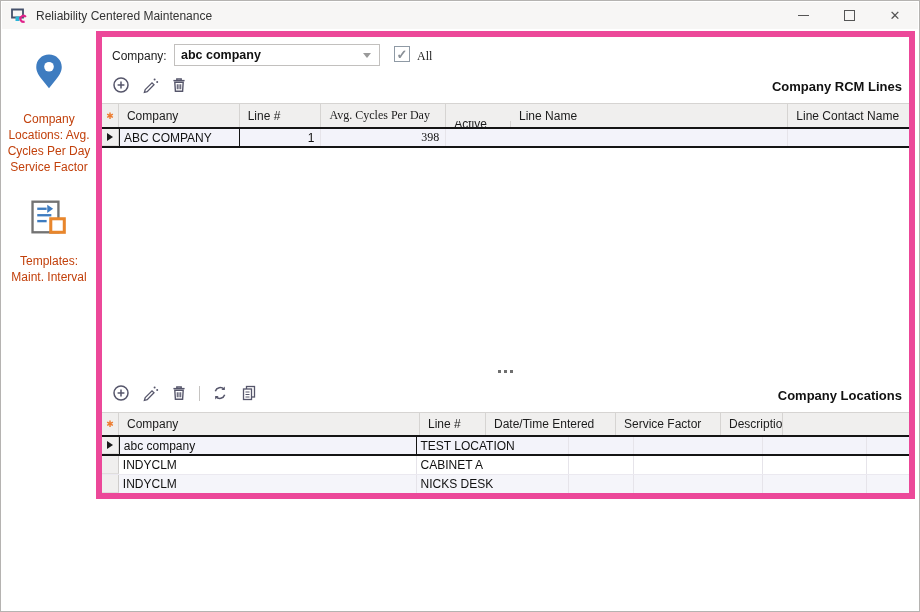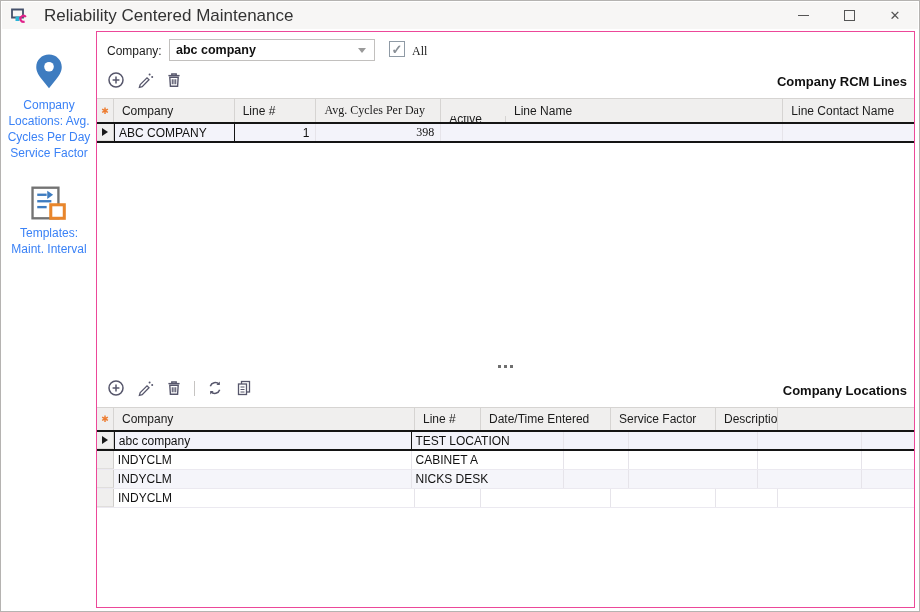--- a/index.html
+++ b/index.html
@@ -10,7 +10,7 @@
   
   .titlebar { position:absolute; left:1px; top:1px; right:1px; height:27px; background:#f7f6f5; display:flex; align-items:center; }
   .app-icon { margin-left:8px; display:flex; }
-  .title-text { margin-left:16px; font-size:17px; color:#333; }
+  .title-text { margin-left:8px; font-size:12px; color:#333; }
   .win-controls { margin-left:auto; display:flex; height:100%; }
   .win-btn { width:46px; height:100%; display:flex; align-items:center; justify-content:center; color:#555; }
   .min-glyph { width:11px; height:1px; background:#555; }

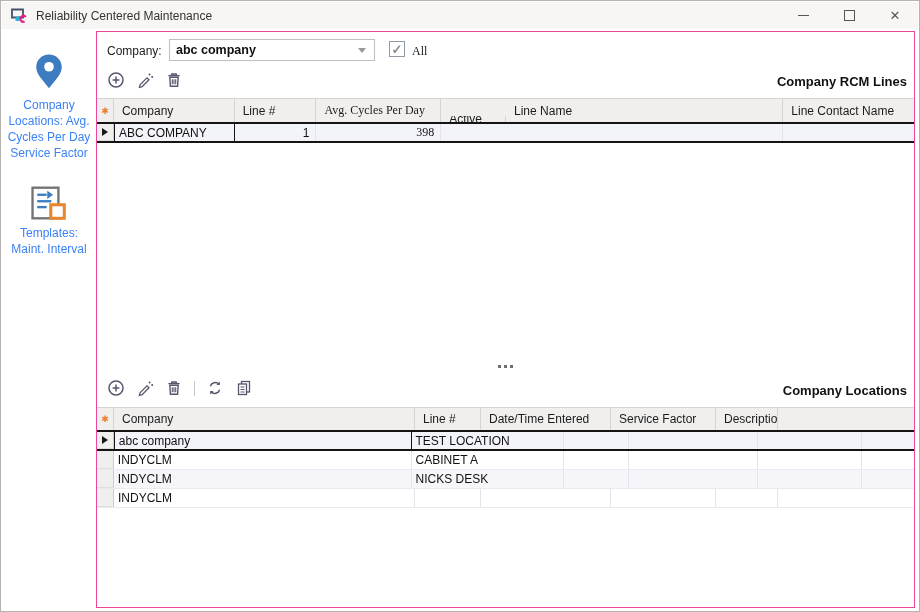--- a/index.html
+++ b/index.html
@@ -23,7 +23,7 @@
   .nav-label { width:88px; font-size:12px; line-height:16px; color:#3b82f6; margin-top:0; }
 
   
-  .main-panel { position:absolute; left:95px; top:30px; width:819px; height:577px; background:#fff; border:1px solid #ec4899; overflow:hidden; }
+  .main-panel { position:absolute; left:95px; top:30px; width:819px; height:468px; background:#fff; border:6px solid #ec4899; overflow:hidden; }
 
   .field-label { position:absolute; left:10px; top:12px; font-size:12px; color:#1c1c1c; }
   .combo { position:absolute; left:72px; top:7px; width:206px; height:22px; border:1px solid #c2c0be; background:#fff; display:flex; align-items:center; padding-left:6px; }

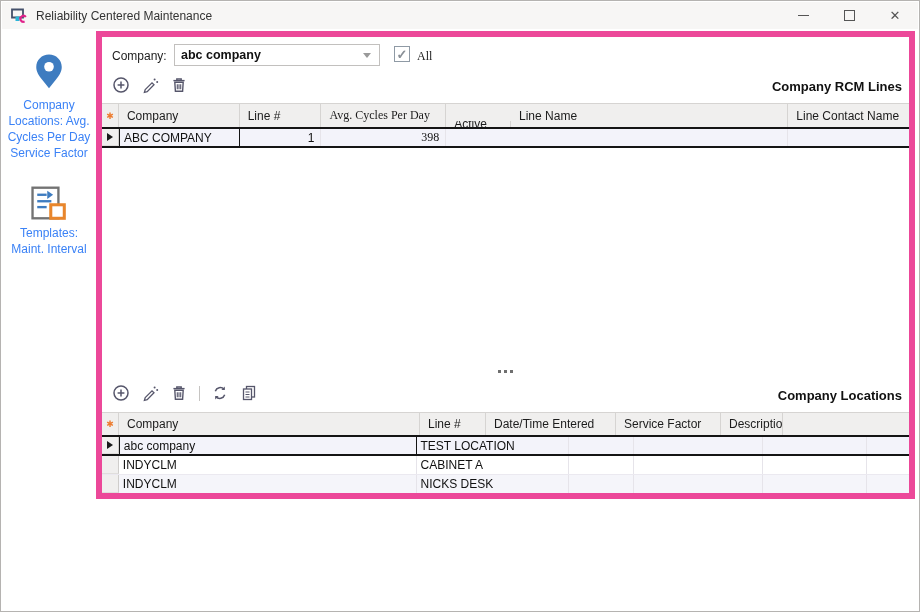--- a/index.html
+++ b/index.html
@@ -20,7 +20,7 @@
   
   .sidebar { position:absolute; left:1px; top:28px; width:94px; bottom:1px; background:#fff; padding-top:24px; display:flex; flex-direction:column; align-items:center; }
   .nav-item { display:flex; flex-direction:column; align-items:center; text-align:center; margin-bottom:24px; cursor:default; }
-  .nav-label { width:88px; font-size:12px; line-height:16px; color:#3b82f6; margin-top:0; }
+  .nav-label { width:88px; font-size:12px; line-height:16px; color:#c2410c; margin-top:14px; }
 
   
   .main-panel { position:absolute; left:95px; top:30px; width:819px; height:468px; background:#fff; border:6px solid #ec4899; overflow:hidden; }

